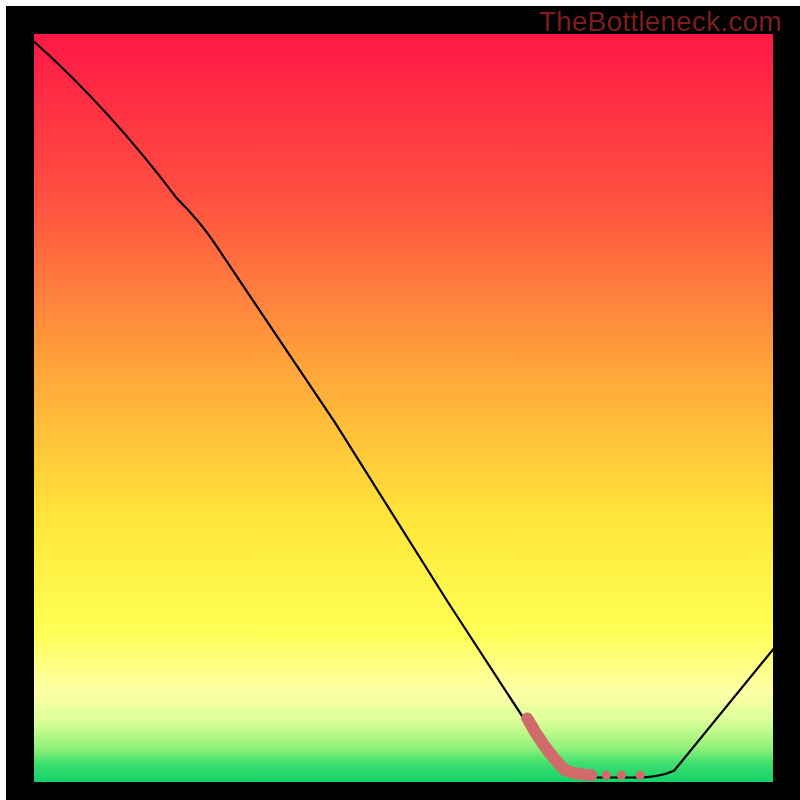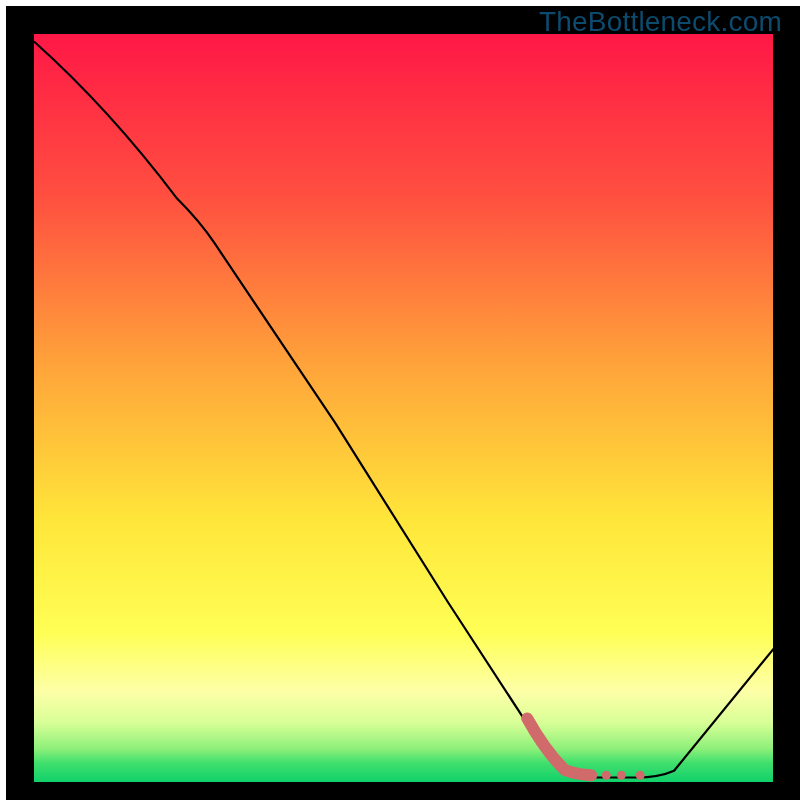--- a/index.html
+++ b/index.html
@@ -21,7 +21,7 @@
     top: 6px;
     right: 18px;
     font-size: 28px;
-    color: #0c4a6e;
+    color: #7f1d1d;
     font-weight: 400;
     letter-spacing: 0.2px;
     z-index: 4;

